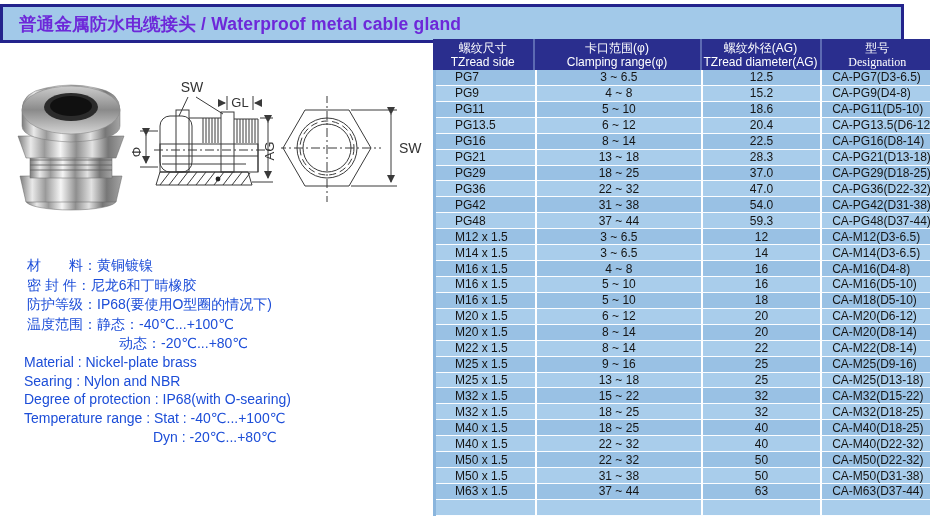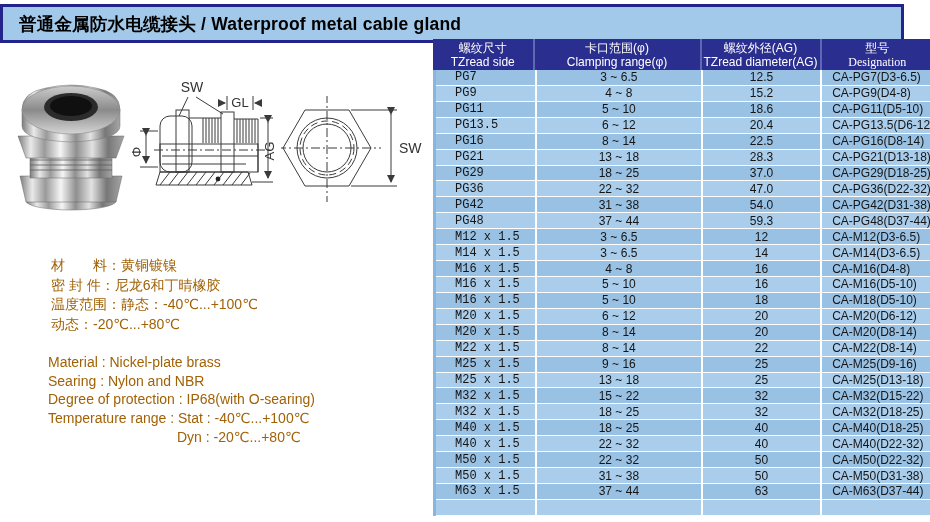--- a/index.html
+++ b/index.html
@@ -17,7 +17,7 @@
     display:flex;align-items:center;
   }
   .title-bar .title-text{
-    padding-left:16px;font-size:17.5px;font-weight:bold;color:#000000;
+    padding-left:16px;font-size:17.5px;font-weight:bold;color:#6d28d9;
     letter-spacing:.2px;white-space:nowrap;
   }
 

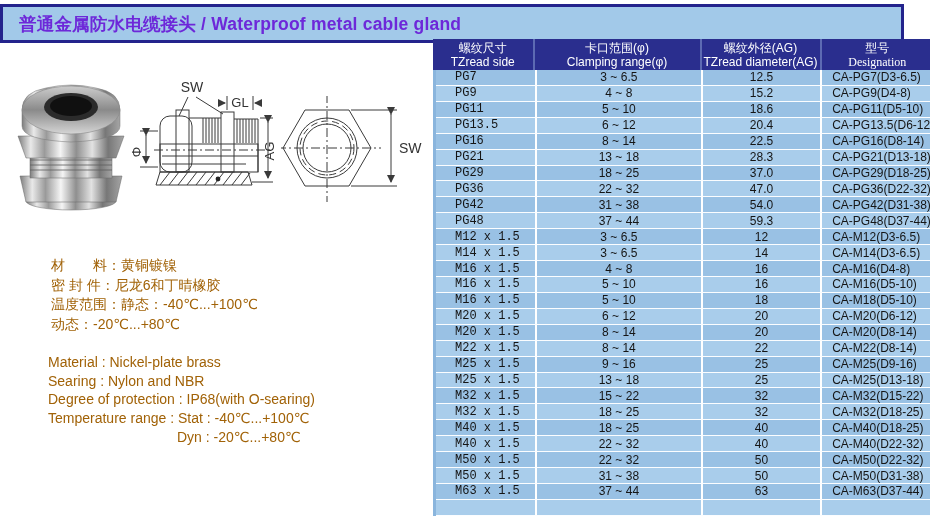--- a/index.html
+++ b/index.html
@@ -57,7 +57,7 @@
     box-sizing:border-box;display:flex;align-items:center;justify-content:center;
     font-size:12px;color:#151515;border-right:2px solid #fff;overflow:hidden;white-space:nowrap;
   }
-  .td.c0{justify-content:flex-start;padding-left:19px;font-family:Liberation Mono, monospace;}
+  .td.c0{justify-content:flex-start;padding-left:19px;}
   .td.c3{justify-content:flex-start;padding-left:10px;border-right:none;border-radius:7px;}
 </style>
 </head>

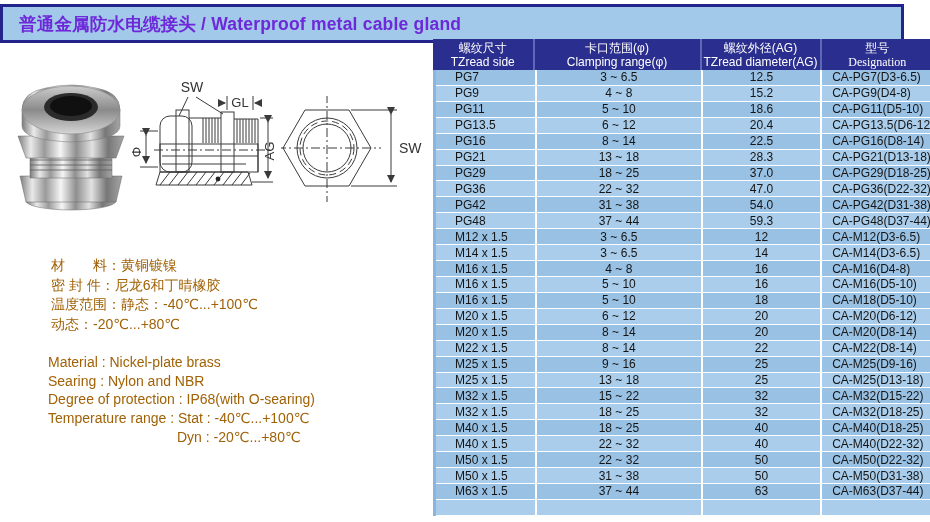--- a/index.html
+++ b/index.html
@@ -28,7 +28,7 @@
   svg text{fill:#333;font-family:"Liberation Sans","DejaVu Sans",sans-serif;}
 
   
-  .specs{position:absolute;color:#a16207;margin-left:24px;}
+  .specs{position:absolute;color:#1d4ed8;}
   .specs-cn{left:27px;top:256px;font-size:14px;}
   .specs-cn .spec-line{height:19.5px;line-height:19.5px;white-space:pre;}
   .specs-cn .spec-line:nth-child(5){padding-left:92px;}

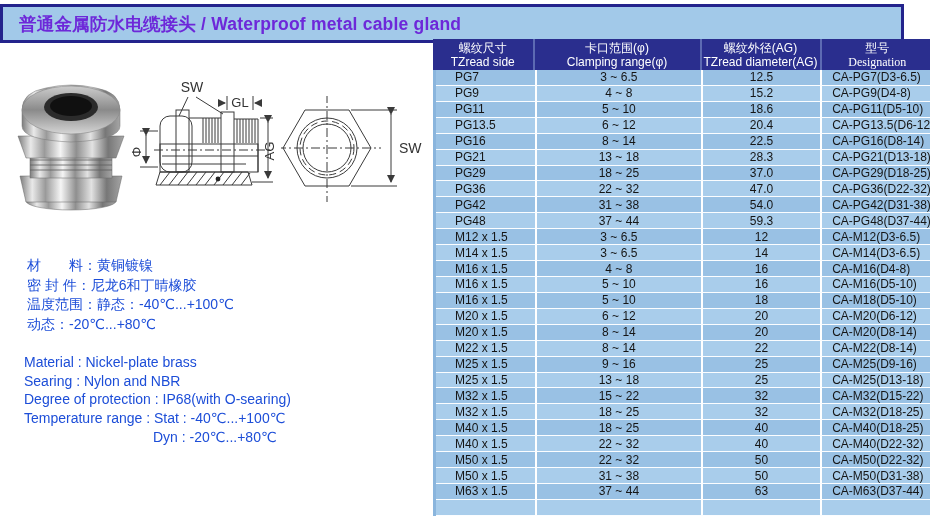--- a/index.html
+++ b/index.html
@@ -166,6 +166,7 @@
   <div class="specs specs-cn">
       <div class="spec-line">材　　料：黄铜镀镍</div>
       <div class="spec-line">密 封 件：尼龙6和丁晴橡胶</div>
+      <div class="spec-line">防护等级：IP68(要使用O型圈的情况下)</div>
       <div class="spec-line">温度范围：静态：-40℃...+100℃</div>
       <div class="spec-line">动态：-20℃...+80℃</div>
     </div>

